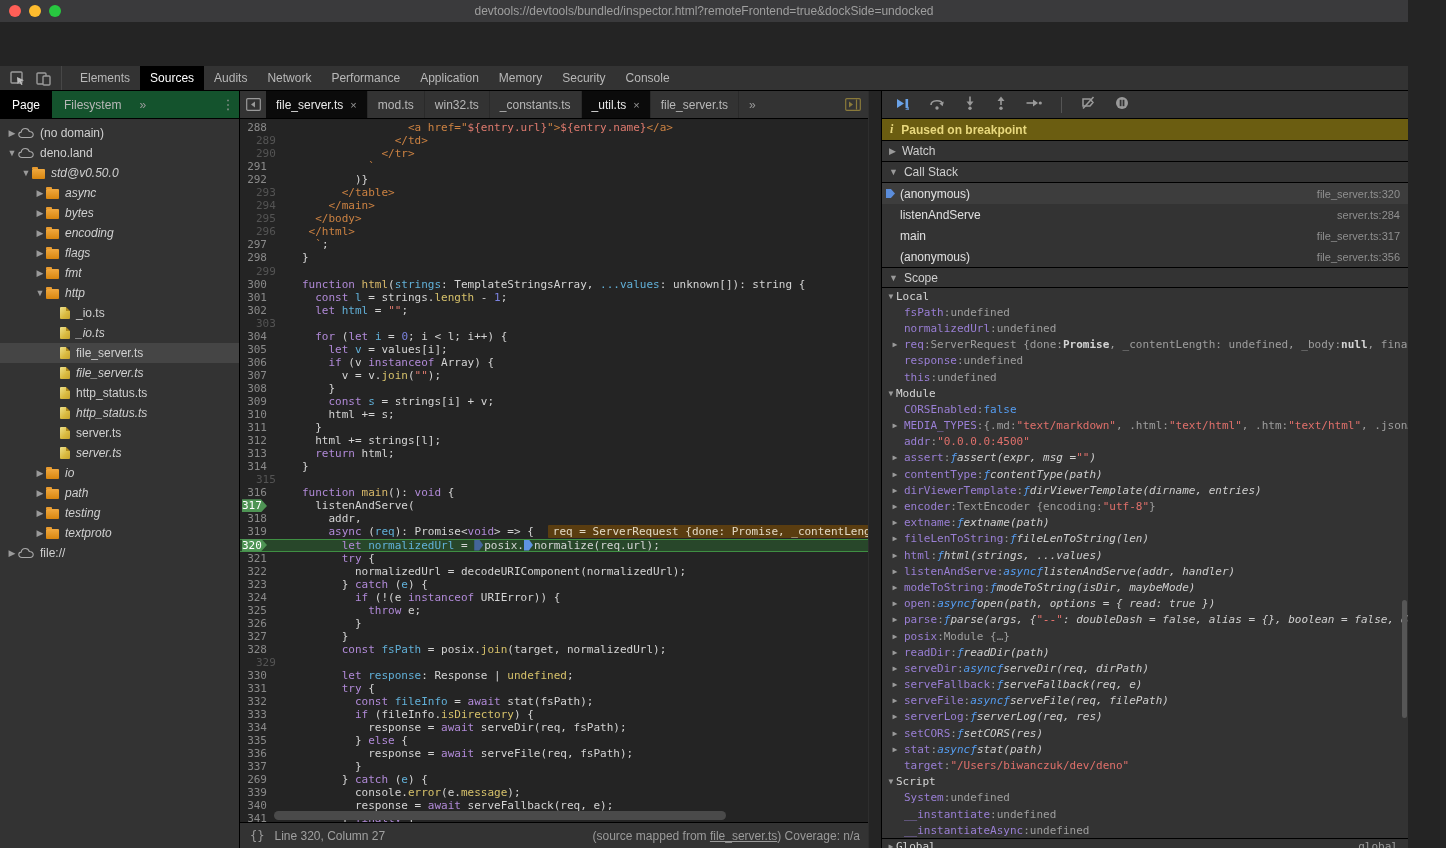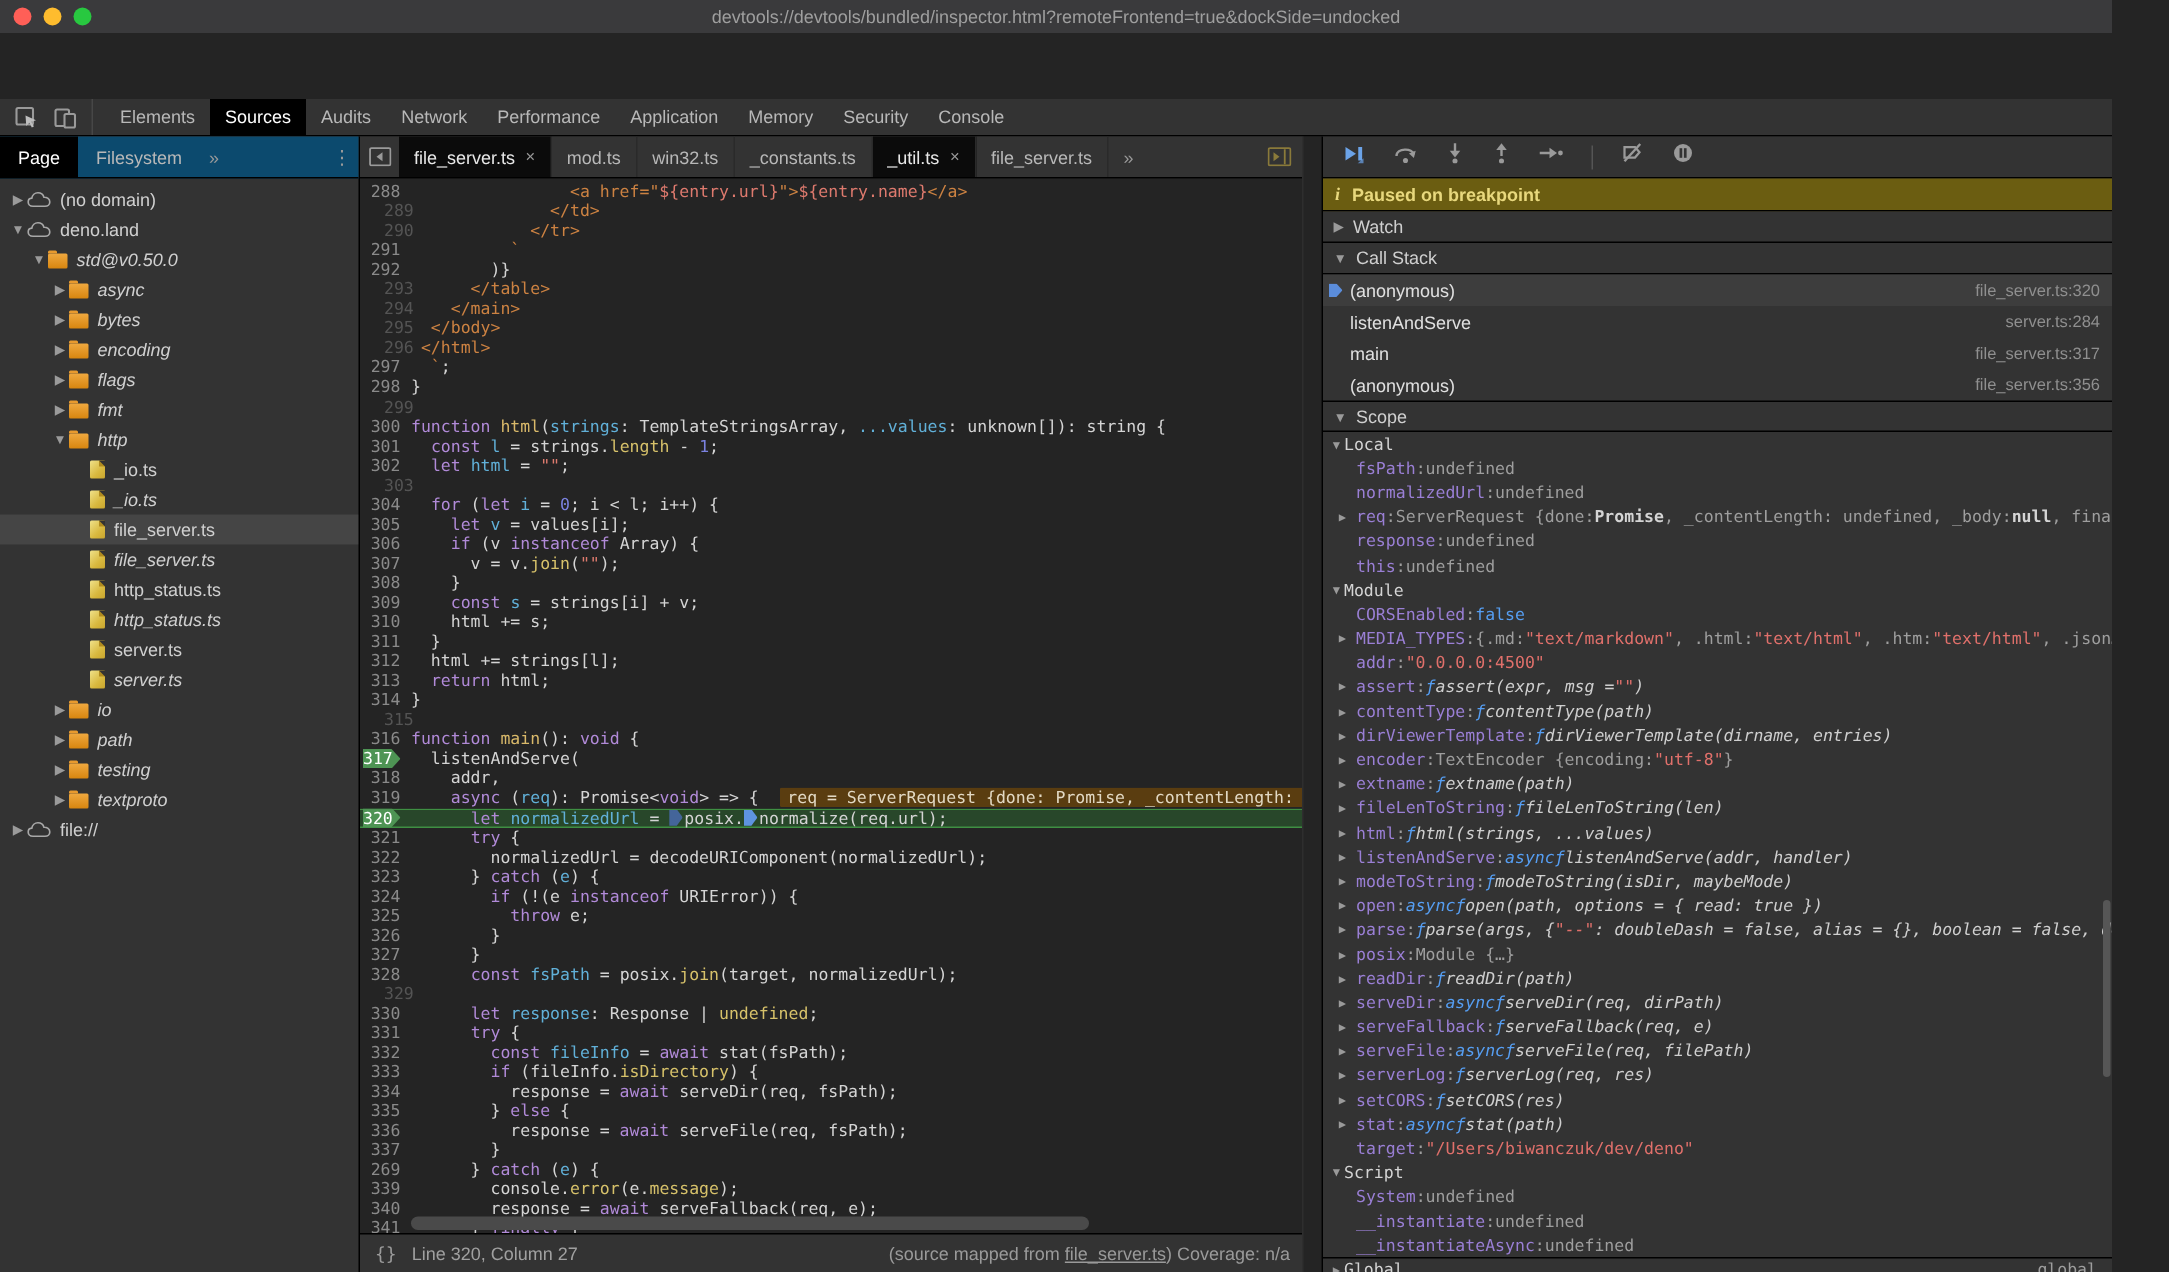--- a/index.html
+++ b/index.html
@@ -27,7 +27,7 @@
 
   
   .sidebar { width:240px; flex:none; background:#333; border-right:1px solid #000; display:flex; flex-direction:column; }
-  .side-head { height:28px; flex:none; border-bottom:1px solid #000; display:flex; align-items:stretch; background:#0c4a6e; }
+  .side-head { height:28px; flex:none; border-bottom:1px solid #000; display:flex; align-items:stretch; background:#14532d; }
   .side-tab { padding:0 12px; display:flex; align-items:center; font-size:12px; color:#b8b8b8; }
   .side-tab.selected { background:#000; color:#fff; }
   .side-tab.chev { padding:0 6px; color:#9a9a9a; }

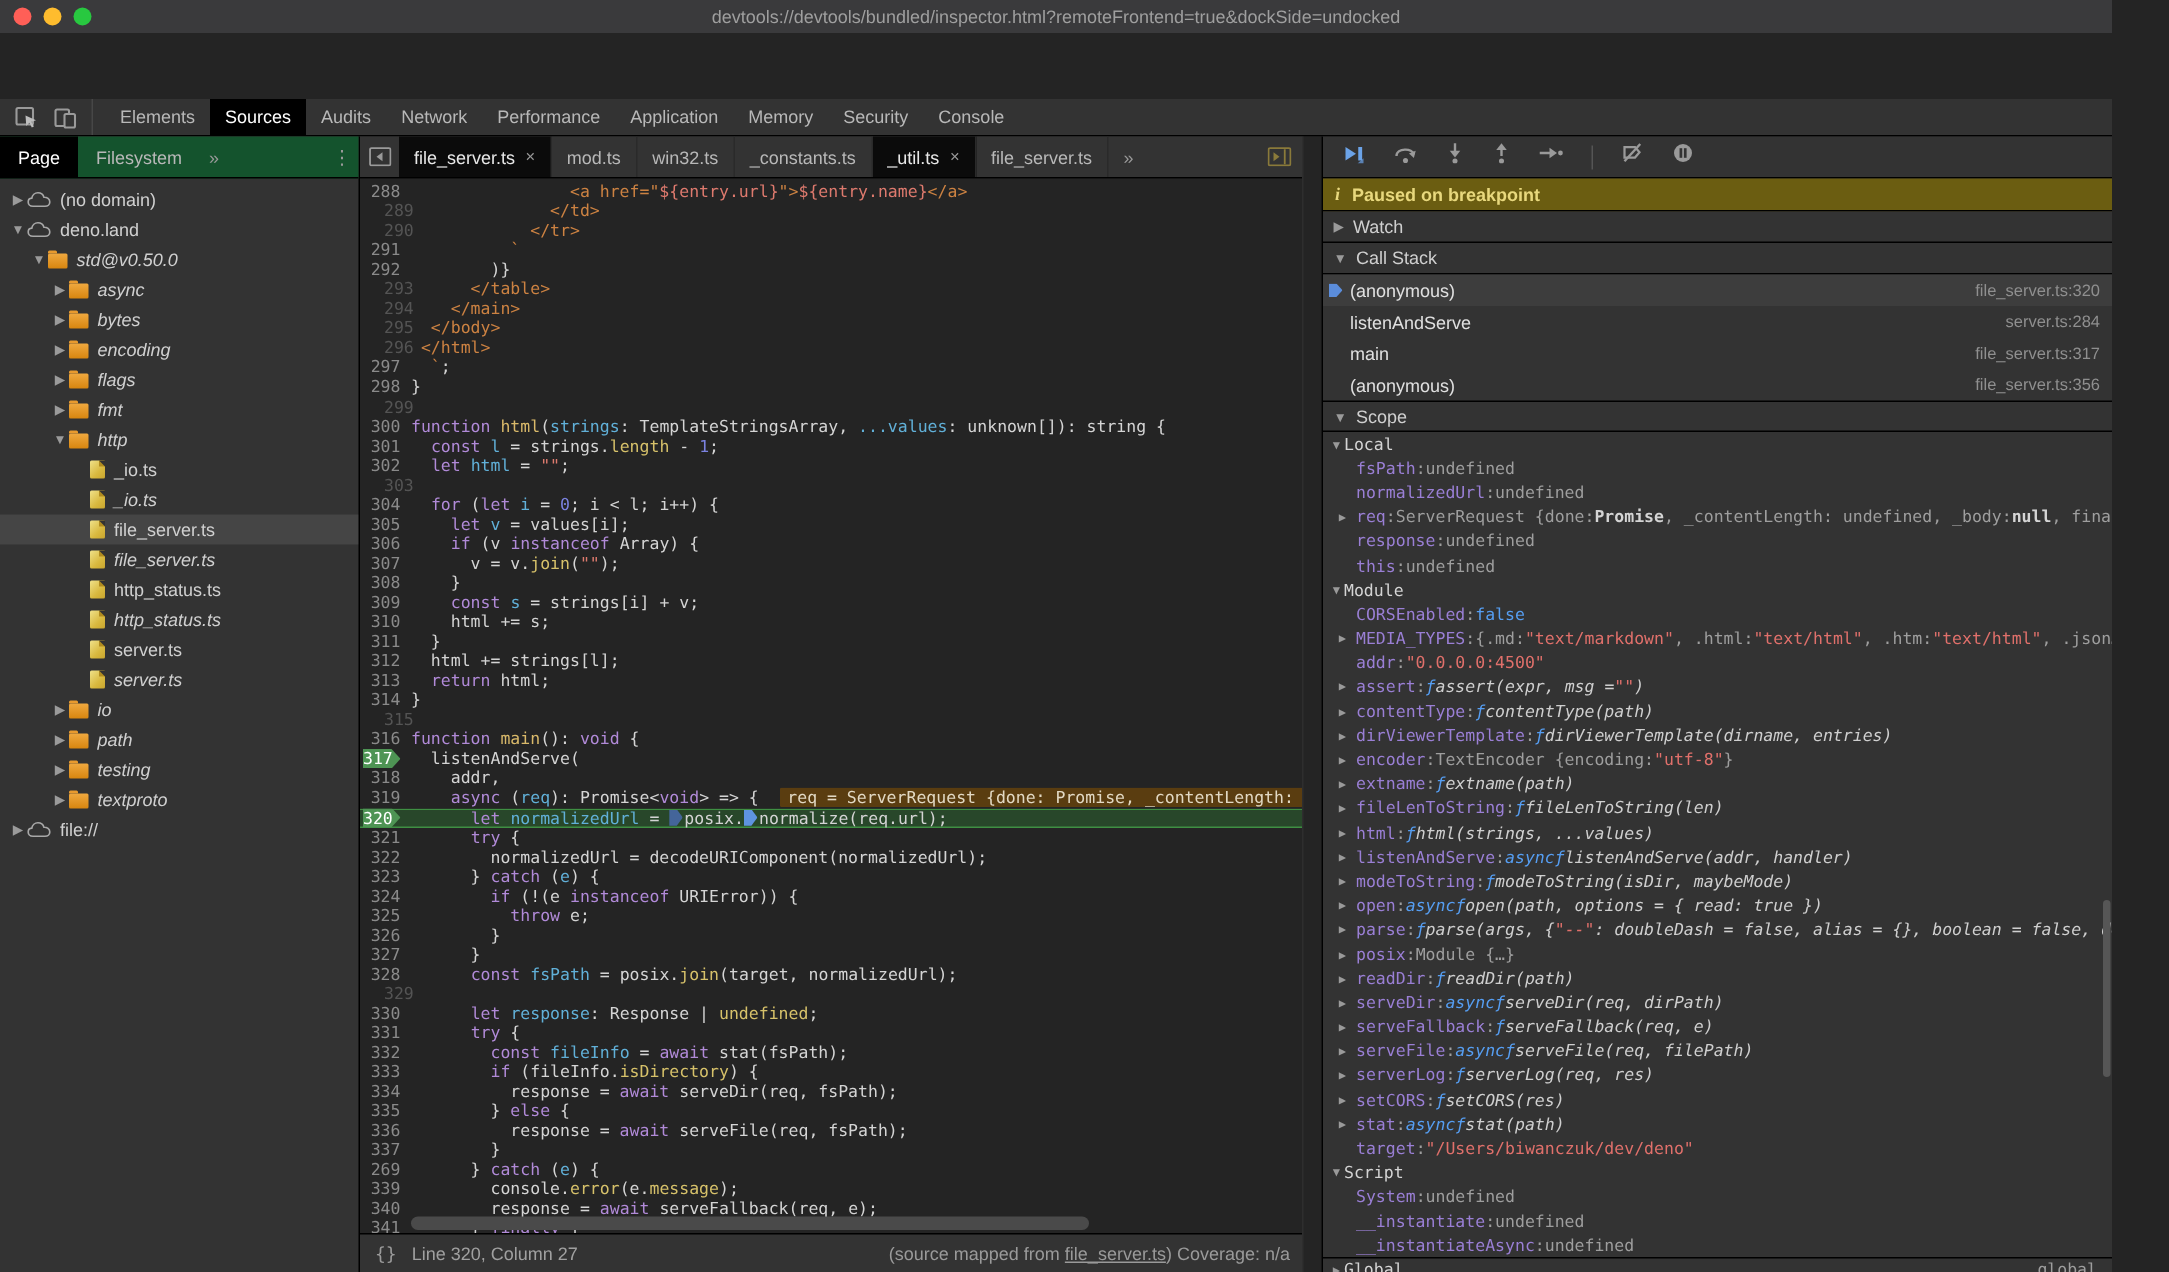--- a/index.html
+++ b/index.html
@@ -59,7 +59,7 @@
   
   .code-wrap { flex:1; position:relative; overflow:hidden; font-family:"DejaVu Sans Mono", monospace; font-size:11px; }
   .code-lines { position:absolute; inset:2px 0 0 0; }
-  .crow { height:13.05px; line-height:13.05px; display:flex; white-space:pre; overflow:hidden; position:relative; }
+  .crow { height:13.05px; line-height:13.05px; display:flex; white-space:pre; overflow:hidden; position:relative;gap:28px; }
   .gut { width:34px; flex:none; text-align:right; padding-right:7px; color:#8a8a8a; }
   .gut.dim { color:#545454;padding-left:16px; }
   .gut .bp { display:block; margin-left:2px; color:#fff; background:#4e9454; clip-path:polygon(0 0,calc(100% - 6px) 0,100% 50%,calc(100% - 6px) 100%,0 100%); padding-right:6px; text-align:right; }

